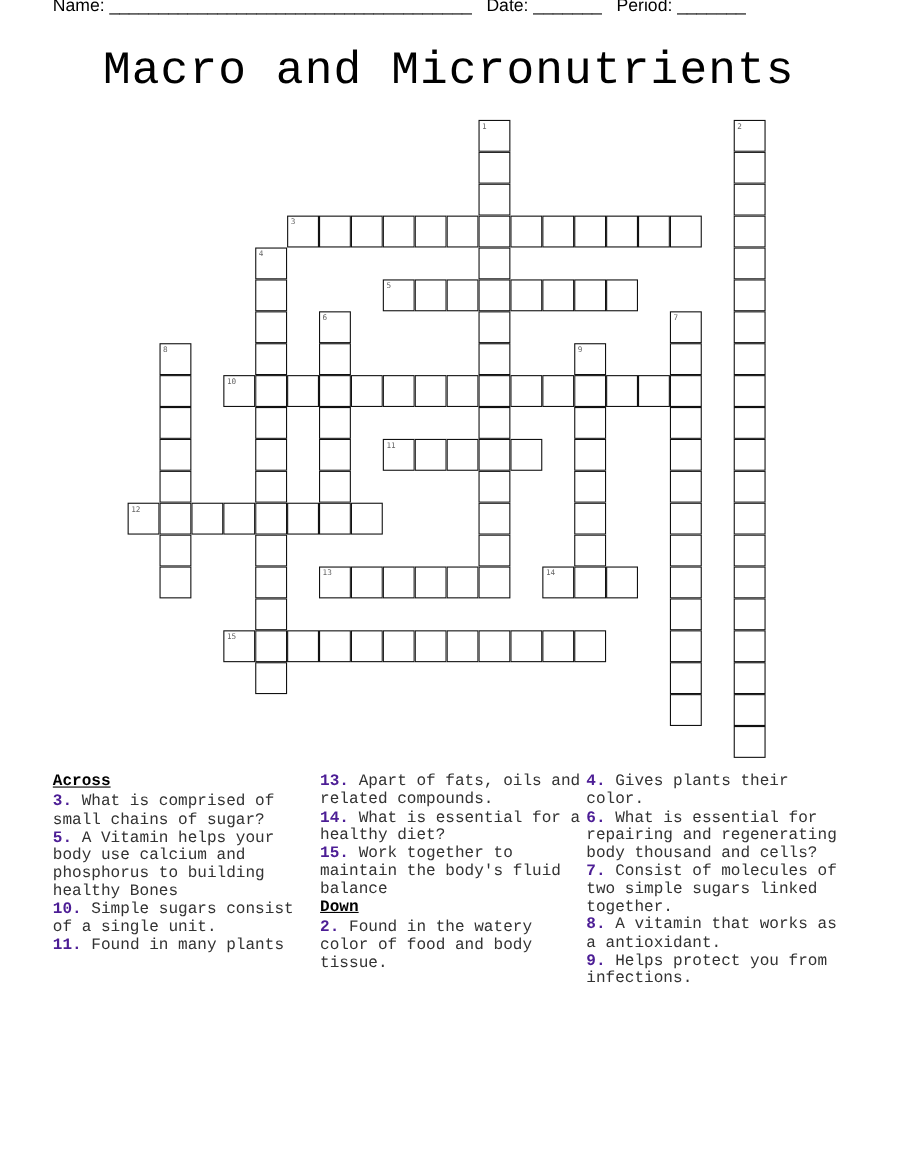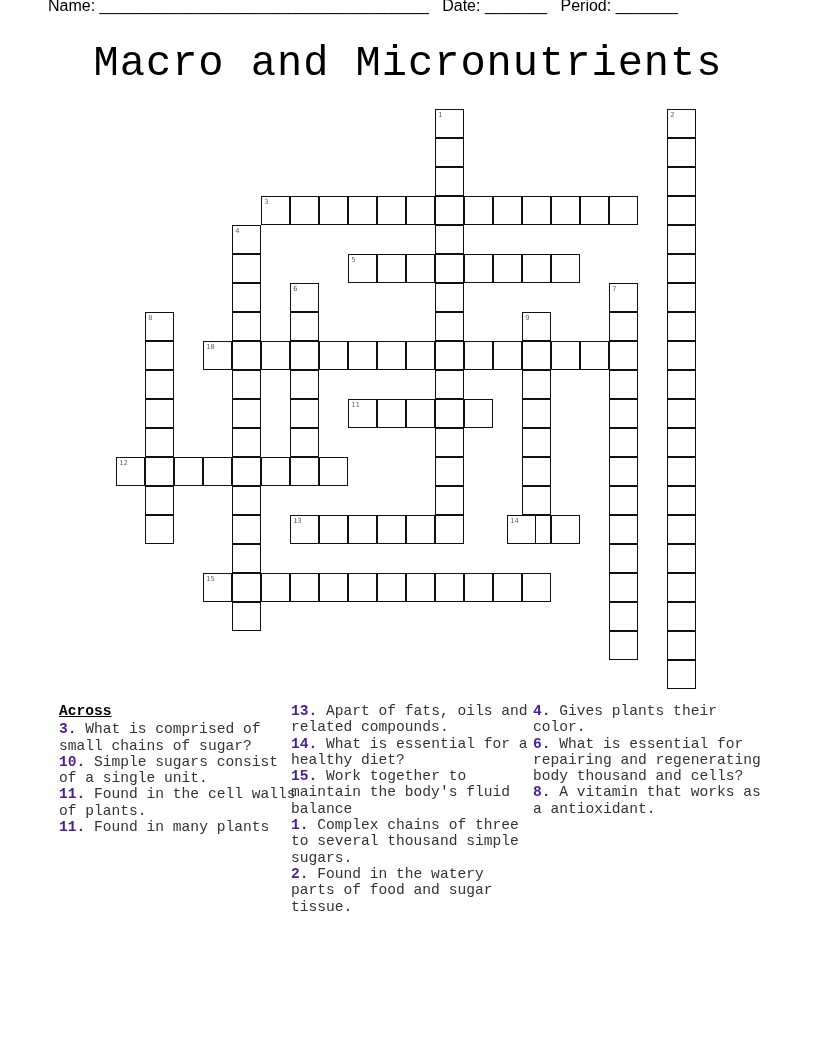--- a/index.html
+++ b/index.html
@@ -192,7 +192,7 @@
     <div class="cell" style="left: 349px; top: 516px;"></div>
     <div class="cell" style="left: 378px; top: 516px;"></div>
     <div class="cell" style="left: 407px; top: 516px;"></div>
-    <div class="cell" style="left: 508px; top: 516px; text-align: center;">
+    <div class="cell" style="left: 494px; top: 516px; text-align: center;">
       <span class="num">14</span>
     </div>
     <div class="cell" style="left: 552px; top: 516px;"></div>

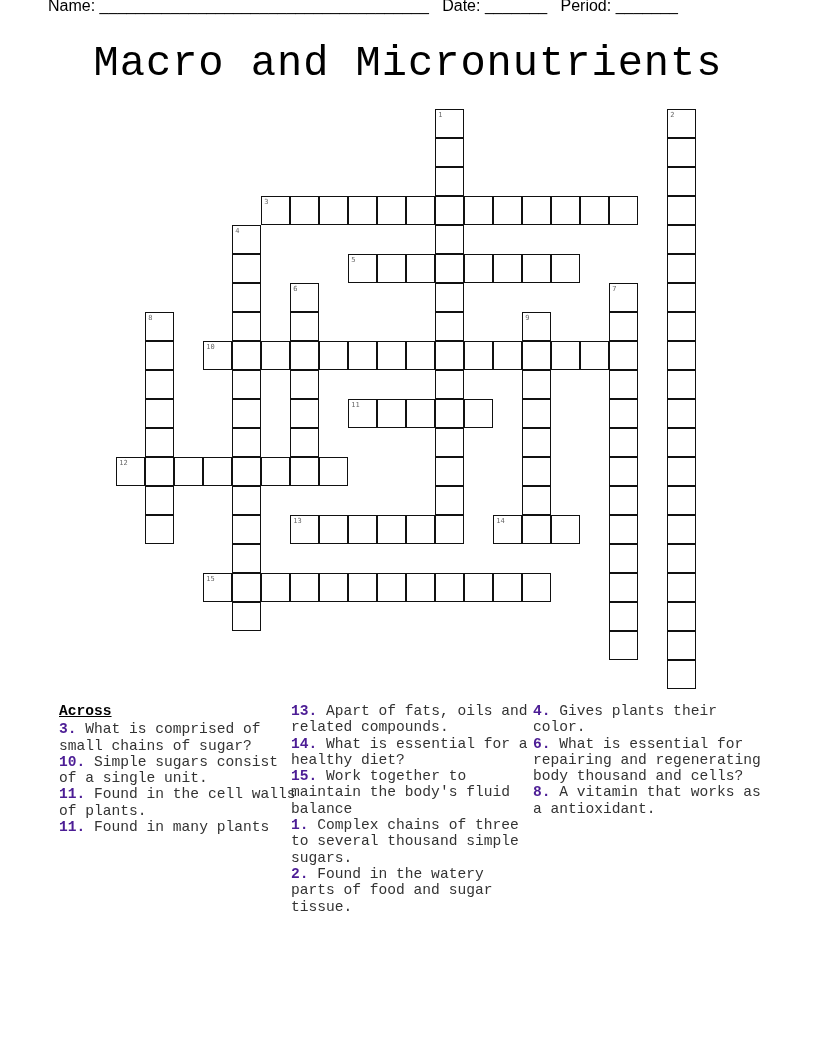--- a/index.html
+++ b/index.html
@@ -211,7 +211,7 @@
     <div class="cell" style="left: 523px; top: 574px;"></div>
   </div>
 
-<div class="clues" style="left:48px;margin-left:11px;">
+<div class="clues" style="left:48px;">
   <span class="head">Across</span>
   <span class="clue"><b>3.</b><span> What is comprised of small chains of sugar?</span></span>
   <span class="clue"><b>10.</b><span> Simple sugars consist of a single unit.</span></span>

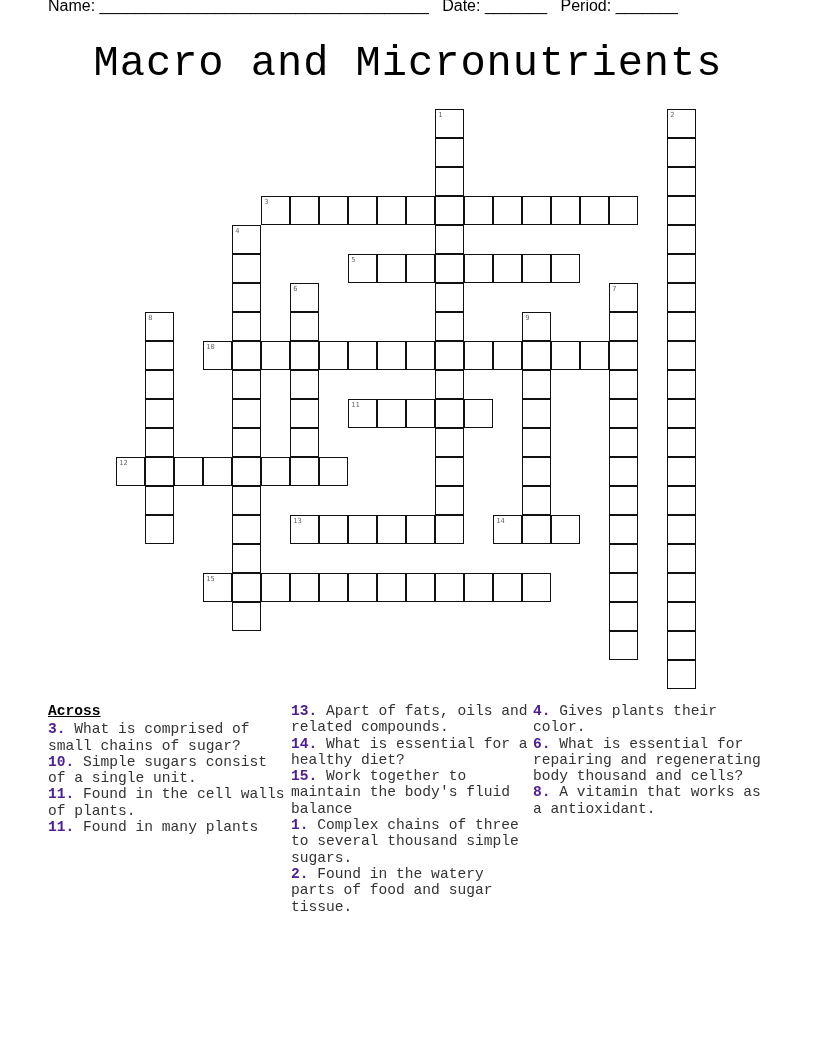--- a/index.html
+++ b/index.html
@@ -214,6 +214,7 @@
 <div class="clues" style="left:48px;">
   <span class="head">Across</span>
   <span class="clue"><b>3.</b><span> What is comprised of small chains of sugar?</span></span>
+  <span class="clue"><b>5.</b><span> A Vitamin helps your body use calcium and phosphorus to building healthy Bones</span></span>
   <span class="clue"><b>10.</b><span> Simple sugars consist of a single unit.</span></span>
   <span class="clue"><b>11.</b><span> Found in the cell walls of plants.</span></span>
   <span class="clue"><b>11.</b><span> Found in many plants</span></span>

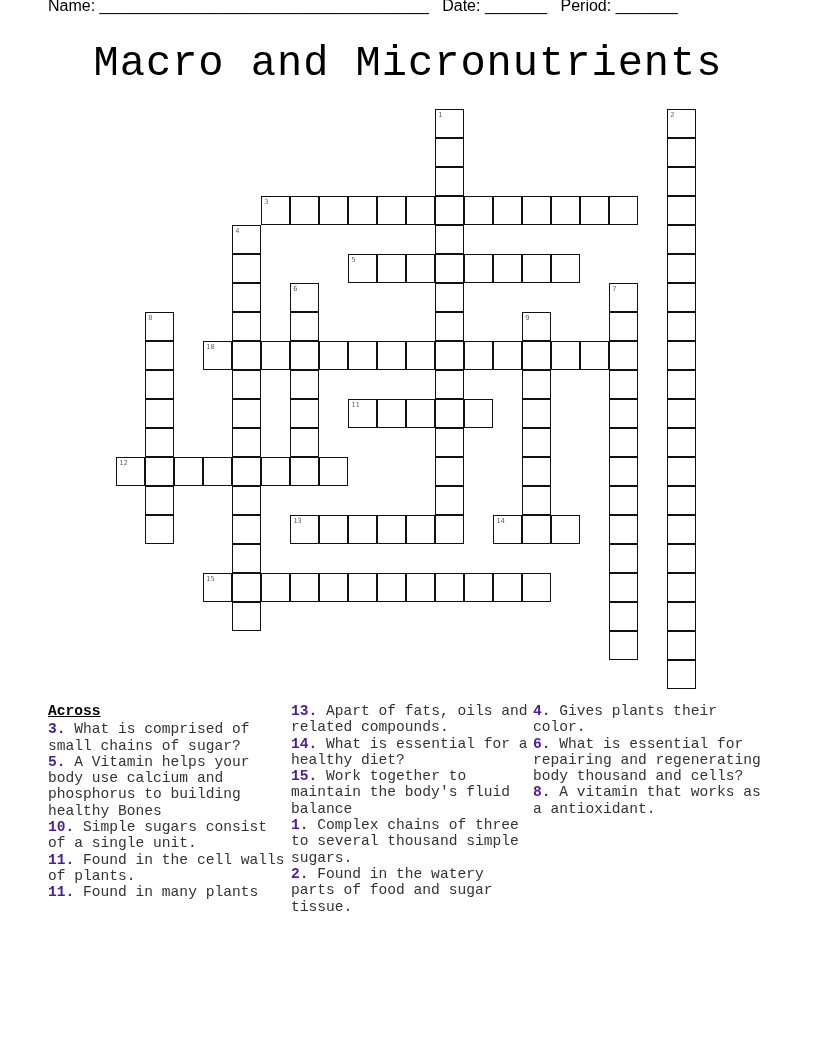--- a/index.html
+++ b/index.html
@@ -231,6 +231,7 @@
 <div class="clues" style="left:533px;">
   <span class="clue"><b>4.</b><span> Gives plants their color.</span></span>
   <span class="clue"><b>6.</b><span> What is essential for repairing and regenerating body thousand and cells?</span></span>
+  <span class="clue"><b>7.</b><span> Consist of molecules of two simple sugars linked together.</span></span>
   <span class="clue"><b>8.</b><span> A vitamin that works as a antioxidant.</span></span>
 </div>
 

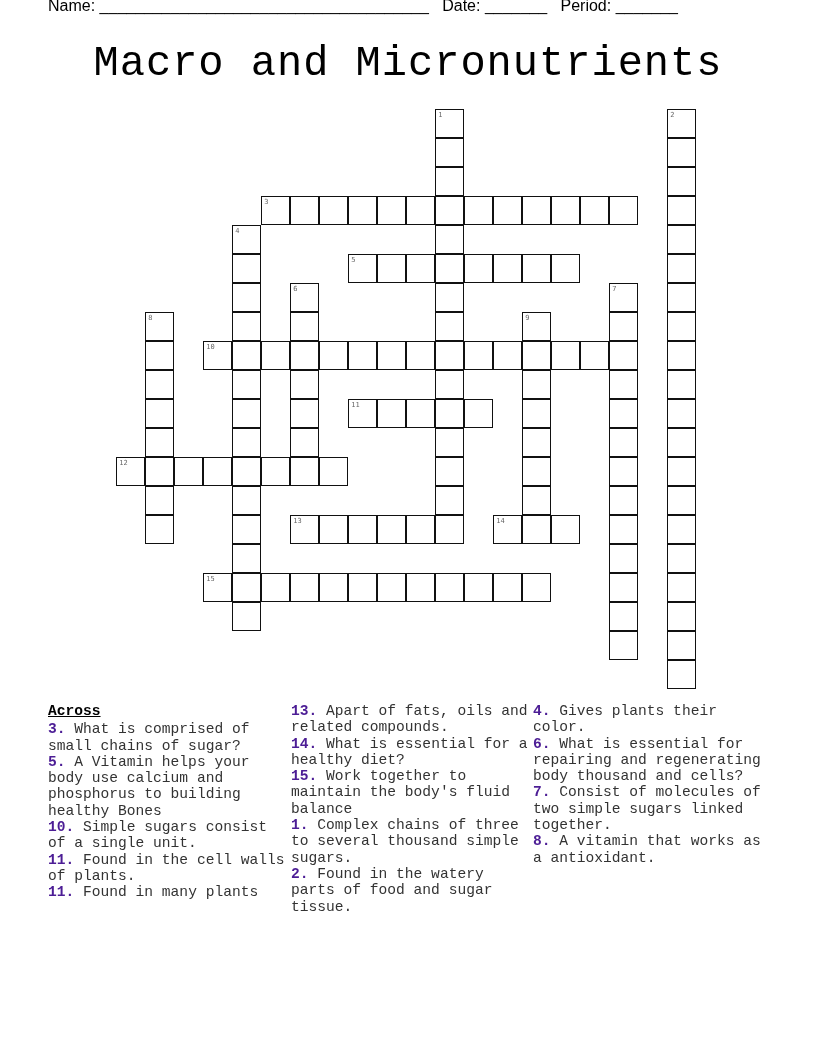--- a/index.html
+++ b/index.html
@@ -224,6 +224,7 @@
   <span class="clue"><b>13.</b><span> Apart of fats, oils and related compounds.</span></span>
   <span class="clue"><b>14.</b><span> What is essential for a healthy diet?</span></span>
   <span class="clue"><b>15.</b><span> Work together to maintain the body's fluid balance</span></span>
+  <span class="head">Down</span>
   <span class="clue"><b>1.</b><span> Complex chains of three to several thousand simple sugars.</span></span>
   <span class="clue"><b>2.</b><span> Found in the watery parts of food and sugar tissue.</span></span>
 </div>

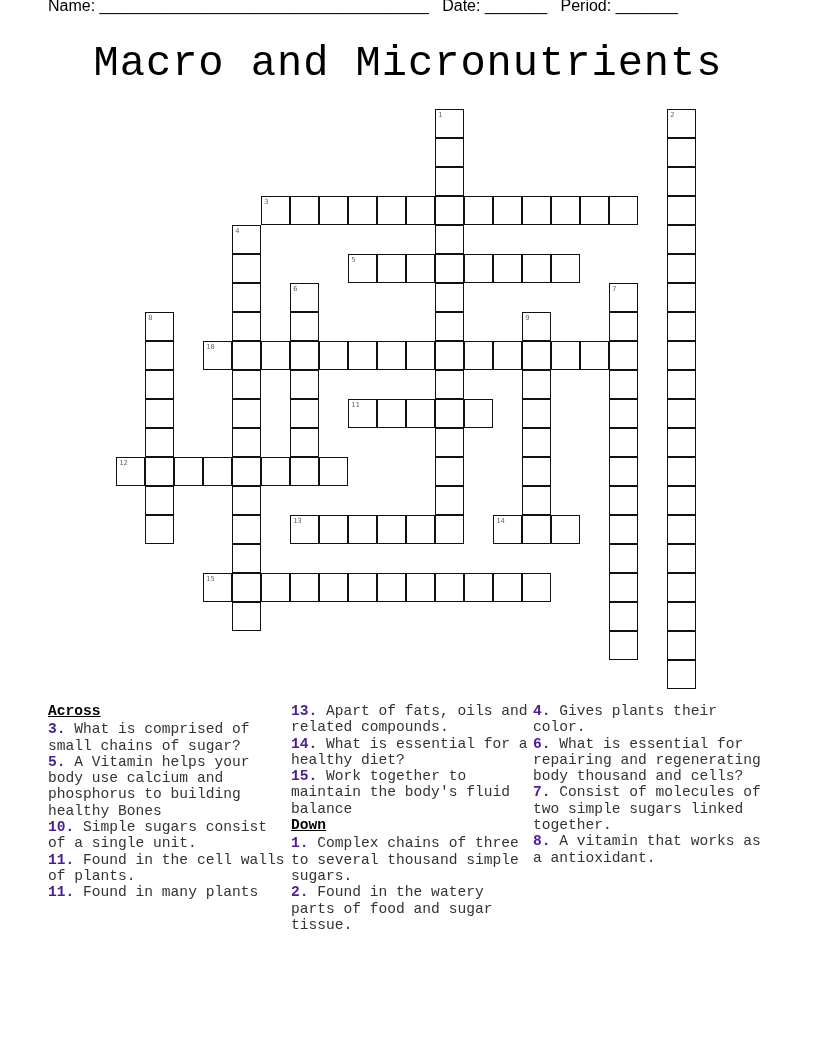--- a/index.html
+++ b/index.html
@@ -225,7 +225,6 @@
   <span class="clue"><b>14.</b><span> What is essential for a healthy diet?</span></span>
   <span class="clue"><b>15.</b><span> Work together to maintain the body's fluid balance</span></span>
   <span class="head">Down</span>
-  <span class="clue"><b>1.</b><span> Complex chains of three to several thousand simple sugars.</span></span>
   <span class="clue"><b>2.</b><span> Found in the watery parts of food and sugar tissue.</span></span>
 </div>
 

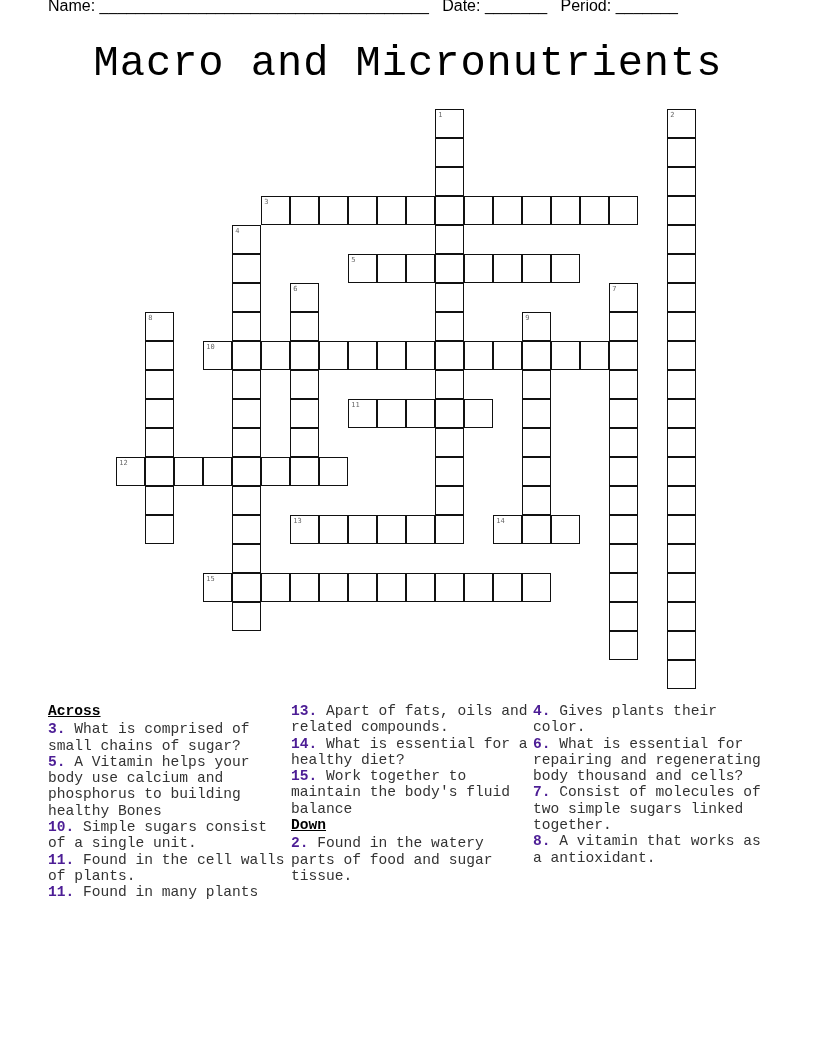--- a/index.html
+++ b/index.html
@@ -225,7 +225,7 @@
   <span class="clue"><b>14.</b><span> What is essential for a healthy diet?</span></span>
   <span class="clue"><b>15.</b><span> Work together to maintain the body's fluid balance</span></span>
   <span class="head">Down</span>
-  <span class="clue"><b>2.</b><span> Found in the watery parts of food and sugar tissue.</span></span>
+  <span class="clue"><b>2.</b><span> Found in the watery color of food and body tissue.</span></span>
 </div>
 
 <div class="clues" style="left:533px;">

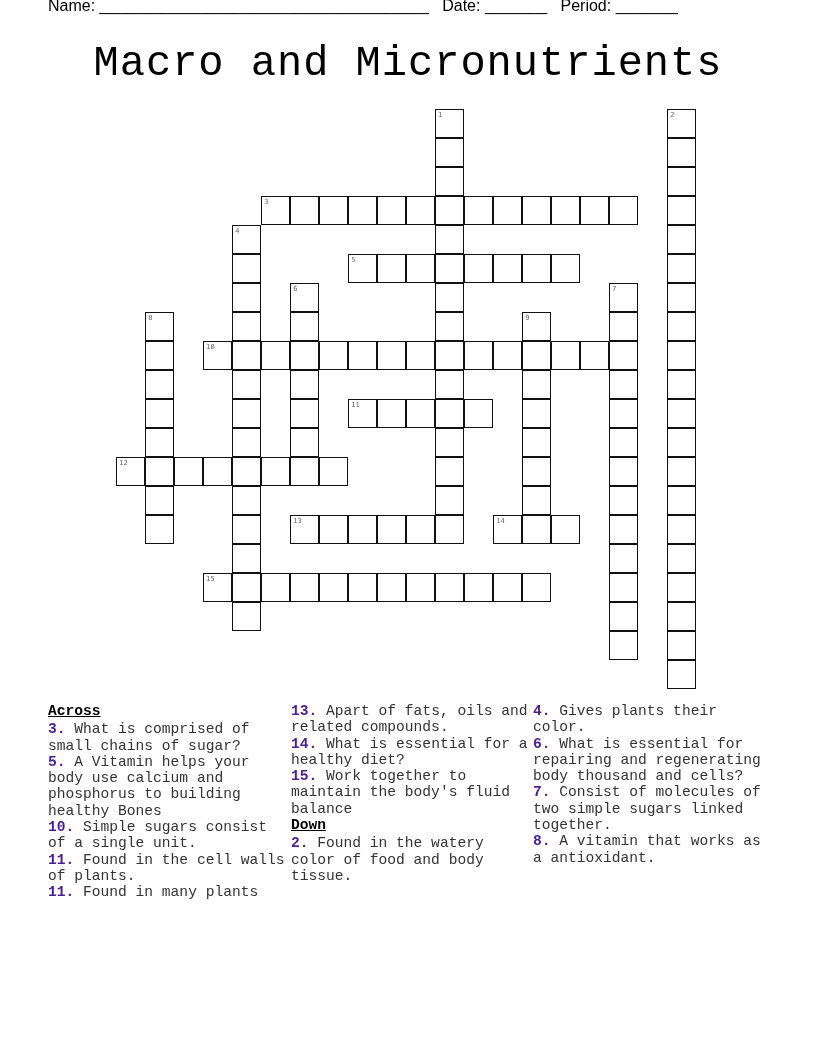--- a/index.html
+++ b/index.html
@@ -216,7 +216,6 @@
   <span class="clue"><b>3.</b><span> What is comprised of small chains of sugar?</span></span>
   <span class="clue"><b>5.</b><span> A Vitamin helps your body use calcium and phosphorus to building healthy Bones</span></span>
   <span class="clue"><b>10.</b><span> Simple sugars consist of a single unit.</span></span>
-  <span class="clue"><b>11.</b><span> Found in the cell walls of plants.</span></span>
   <span class="clue"><b>11.</b><span> Found in many plants</span></span>
 </div>
 

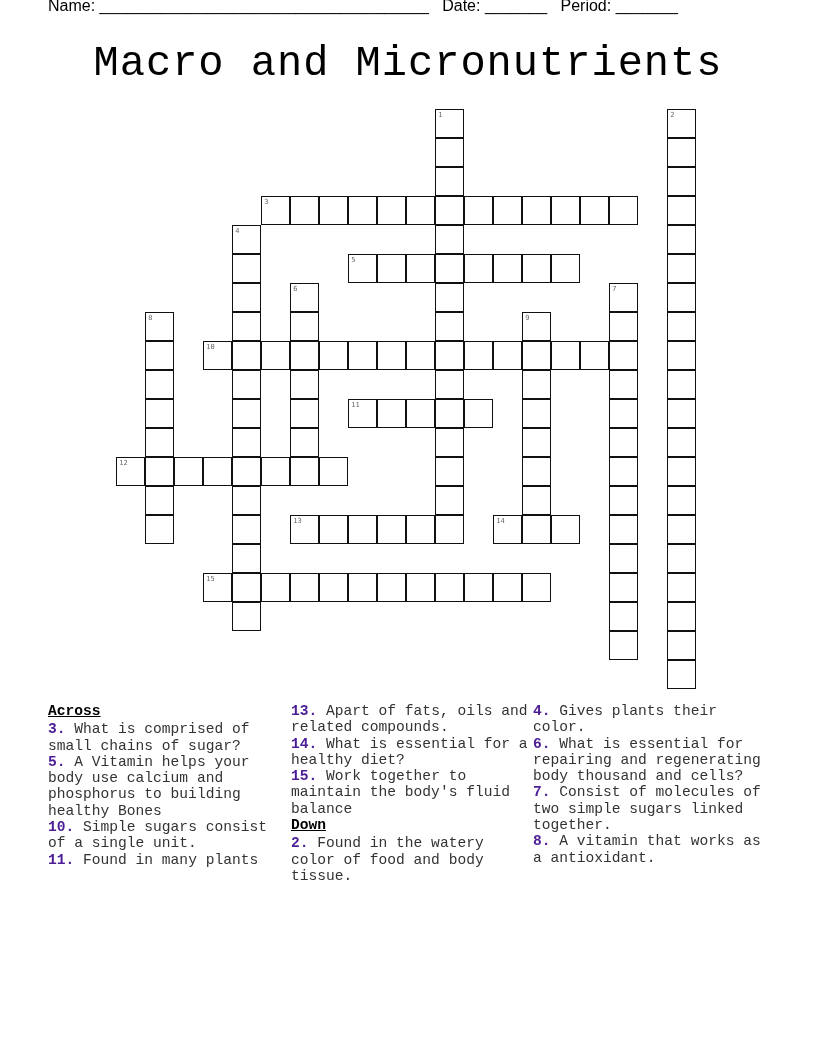--- a/index.html
+++ b/index.html
@@ -232,6 +232,7 @@
   <span class="clue"><b>6.</b><span> What is essential for repairing and regenerating body thousand and cells?</span></span>
   <span class="clue"><b>7.</b><span> Consist of molecules of two simple sugars linked together.</span></span>
   <span class="clue"><b>8.</b><span> A vitamin that works as a antioxidant.</span></span>
+  <span class="clue"><b>9.</b><span> Helps protect you from infections.</span></span>
 </div>
 
 </body></html>

